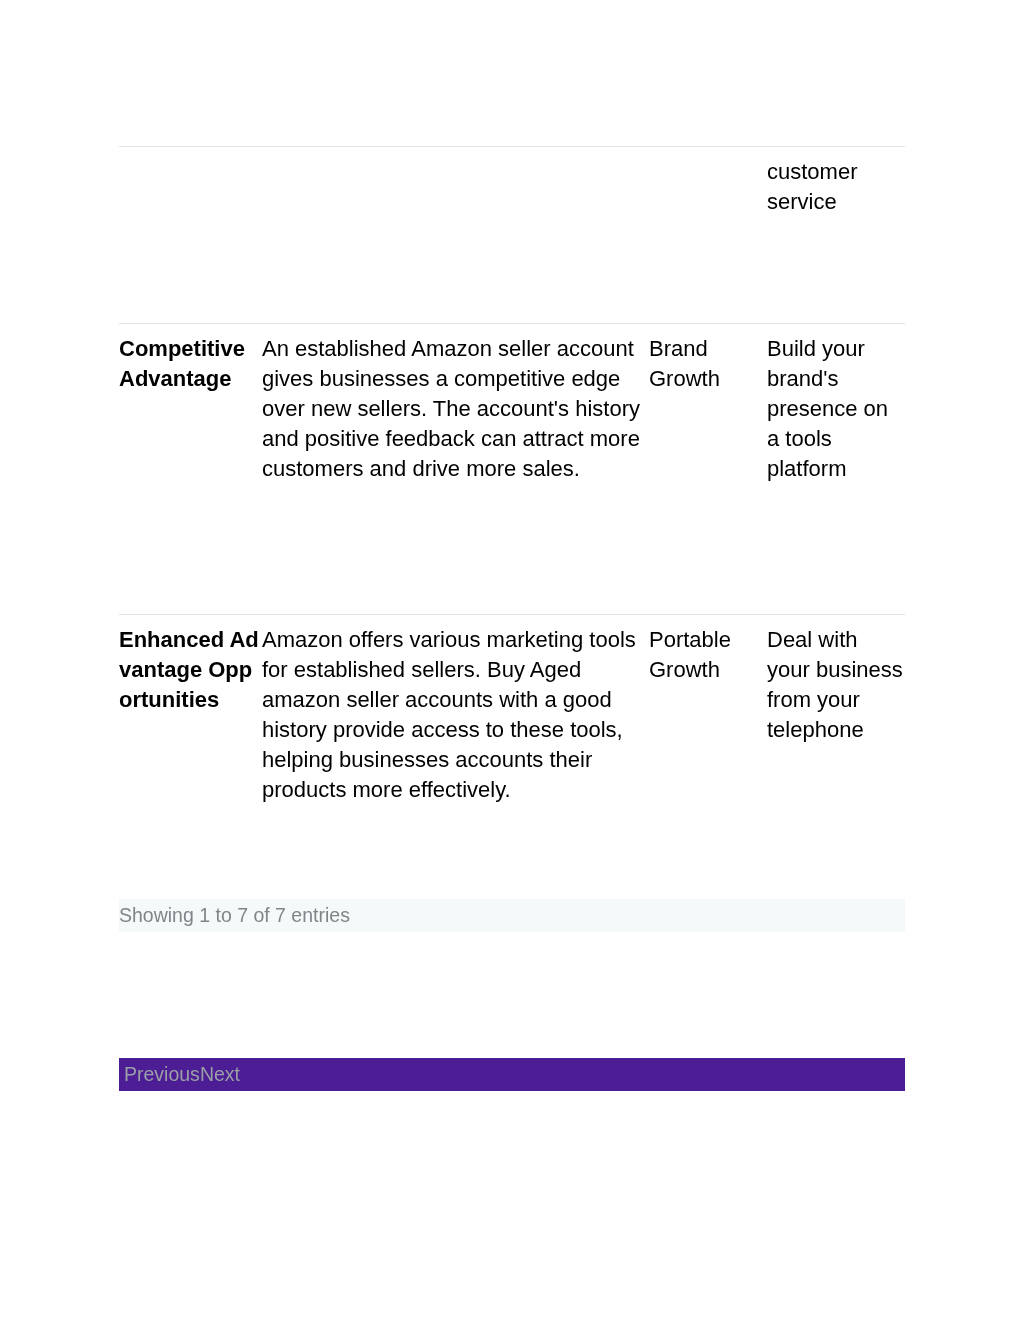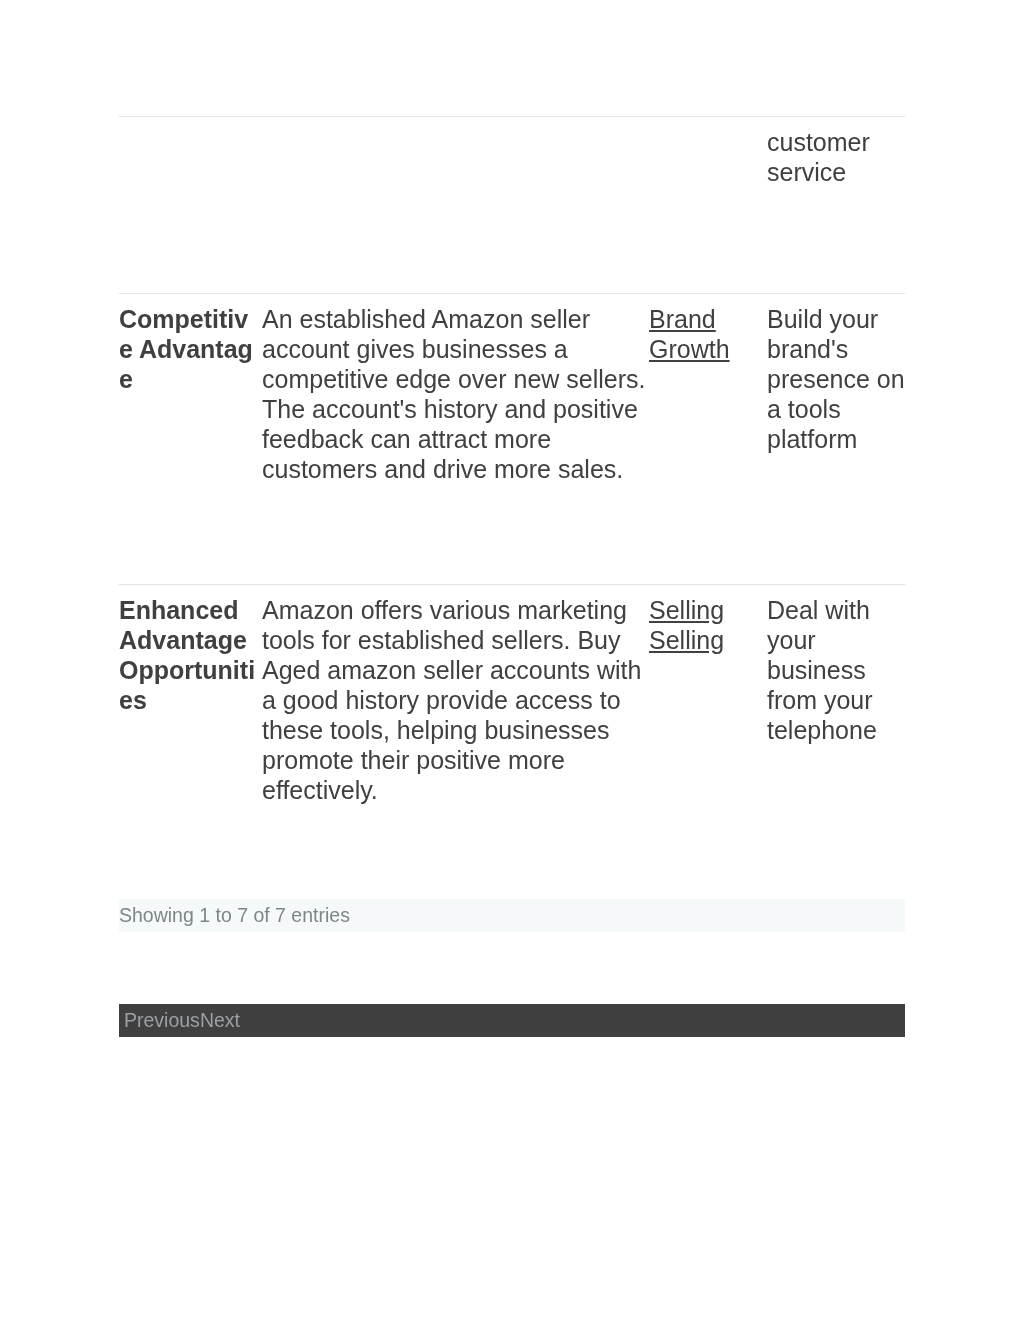--- a/index.html
+++ b/index.html
@@ -38,9 +38,10 @@
     width: 786px;
     border-collapse: collapse;
     table-layout: fixed;
-    font-size: 25px;
+    font-size: 22px;
     line-height: 30px;
-    color: #404040;
+    color: #000000;
+    margin-top: 30px;
   }
 
   table.data-table td {

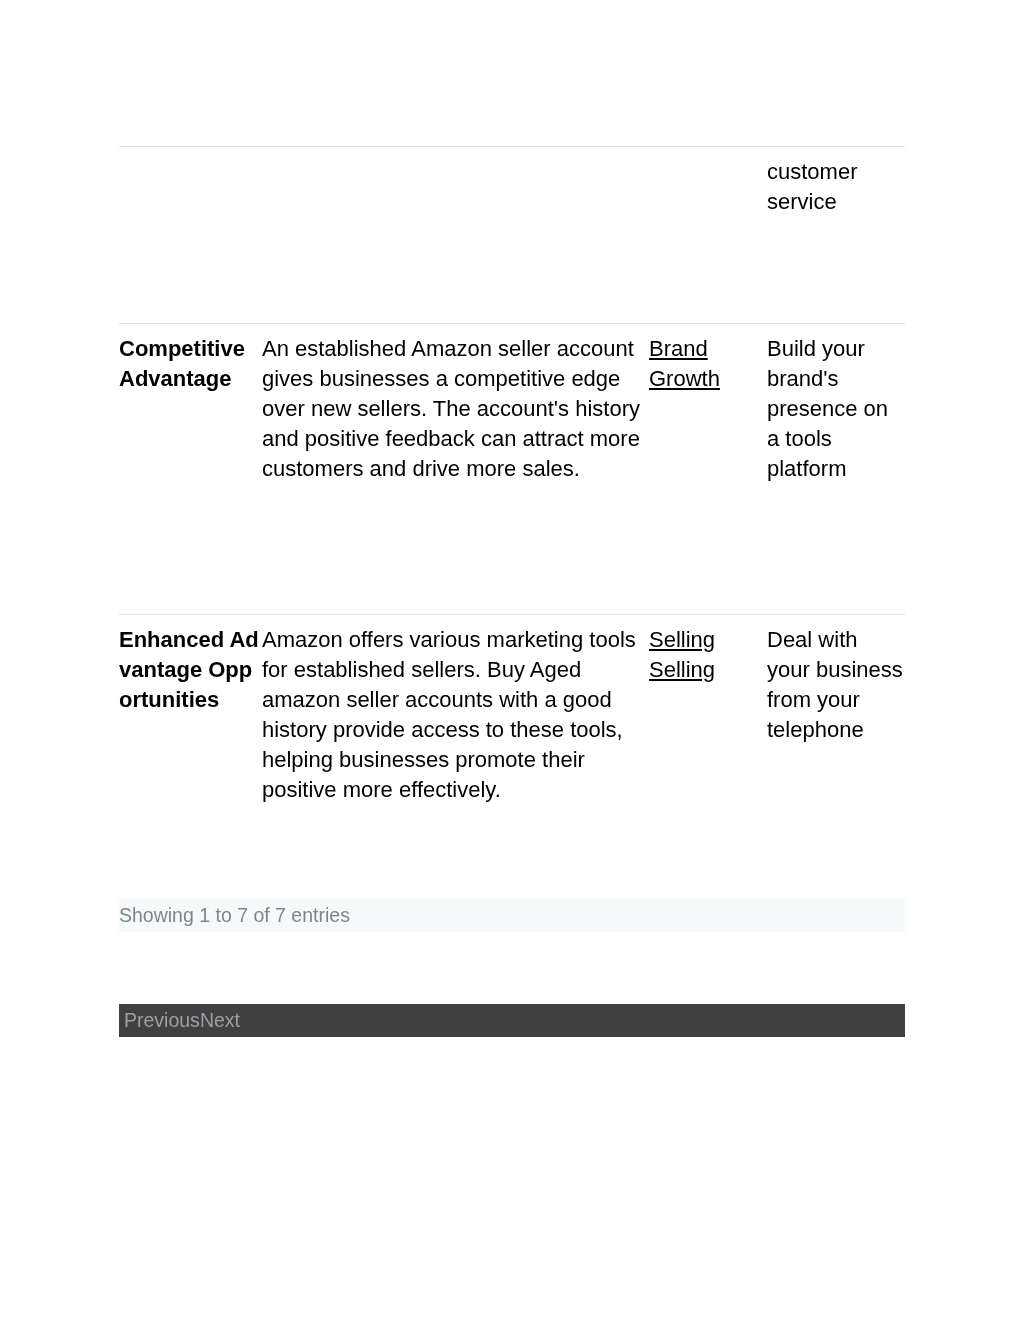--- a/index.html
+++ b/index.html
@@ -59,7 +59,7 @@
 
   td.col-1 { padding-left: 9px;  padding-right: 12px; word-break: break-all; font-weight: bold; }
   td.col-2 { padding-left: 152px; padding-right: 14px; }
-  td.col-3 { padding-left: 18px;  padding-right: 12px; text-decoration: underline; }
+  td.col-3 { padding-left: 18px;  padding-right: 12px; }
   td.col-4 { padding-left: 18px;  padding-right: 10px; }
 
   

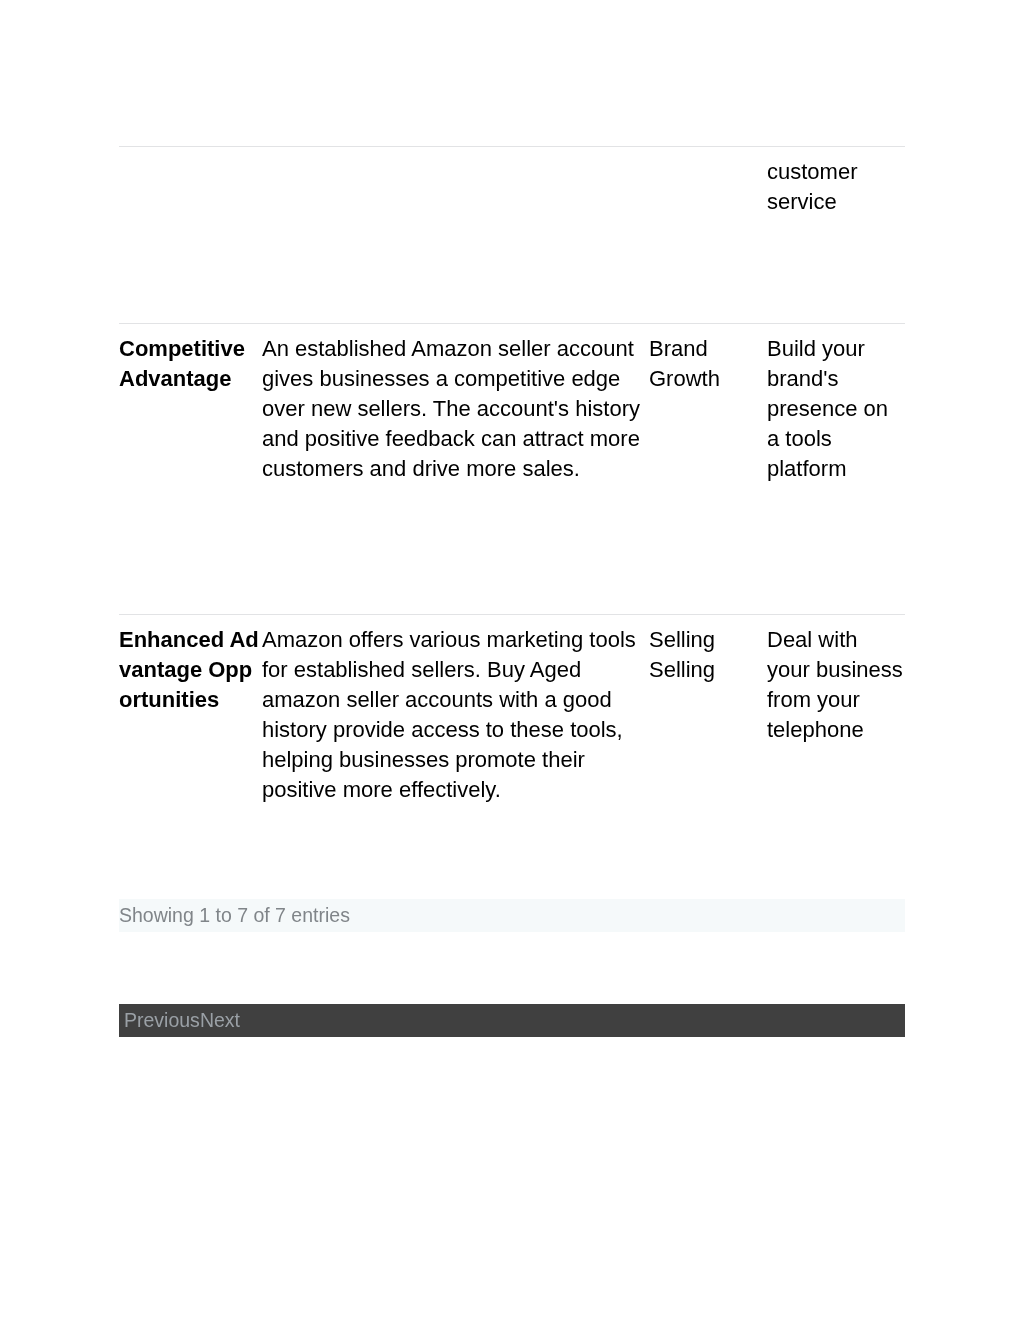--- a/index.html
+++ b/index.html
@@ -165,7 +165,7 @@
             <span class="cell-text">Enhanced Advantage Opportunities</span>
           </td>
           <td class="col-2">
-            <span class="cell-text">Amazon offers various marketing tools for established sellers. Buy Aged amazon seller accounts with a good history provide access to these tools, helping businesses promote their positive more effectively.</span>
+            <span class="cell-text">Amazon offers various marketing tools for established sellers. Buy Aged amazon seller accounts with a good history provide access to these tools, helping businesses accounts their products more effectively.</span>
           </td>
           <td class="col-3">
             <span class="cell-text">Selling Selling</span>

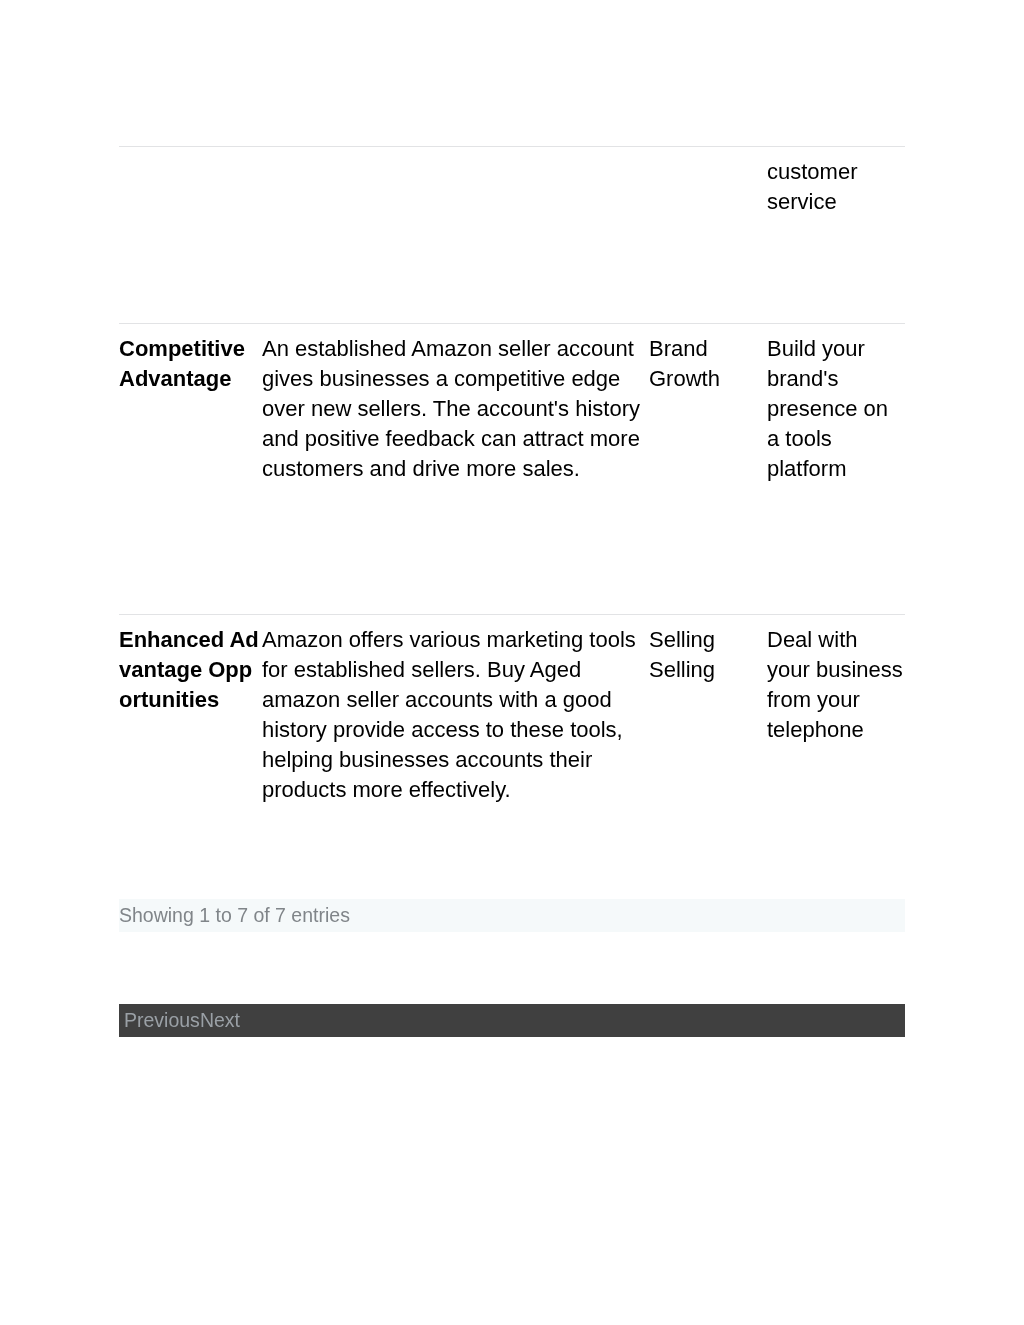--- a/index.html
+++ b/index.html
@@ -168,7 +168,7 @@
             <span class="cell-text">Amazon offers various marketing tools for established sellers. Buy Aged amazon seller accounts with a good history provide access to these tools, helping businesses accounts their products more effectively.</span>
           </td>
           <td class="col-3">
-            <span class="cell-text">Selling Selling</span>
+            <span class="cell-text">Portable Growth</span>
           </td>
           <td class="col-4">
             <span class="cell-text">Deal with your business from your telephone</span>

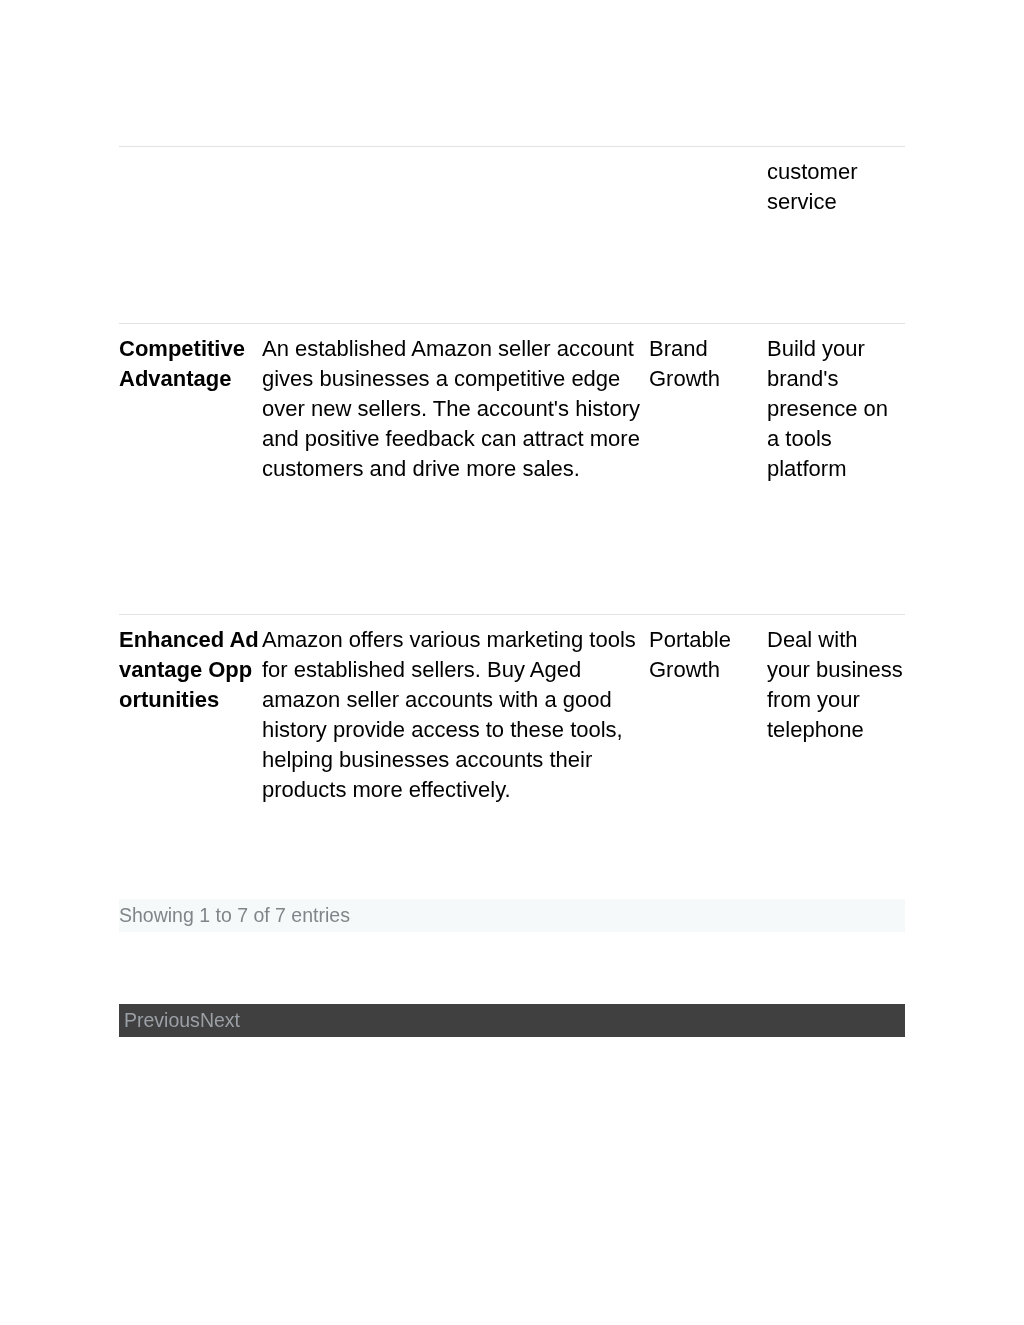--- a/index.html
+++ b/index.html
@@ -95,10 +95,10 @@
   .paginate-band {
     position: absolute;
     left: 119px;
-    top: 1004px;
+    top: 1058px;
     width: 786px;
     height: 33px;
-    background: #404040;
+    background: #4c1d95;
   }
   .paginate-band .paginate-inner {
     position: absolute;

